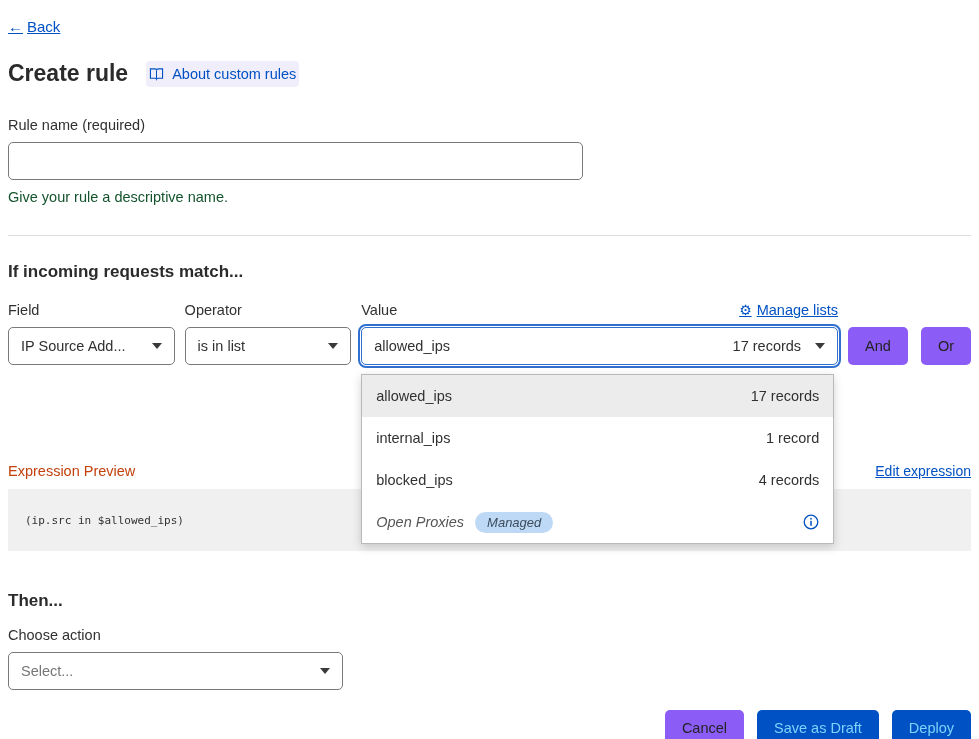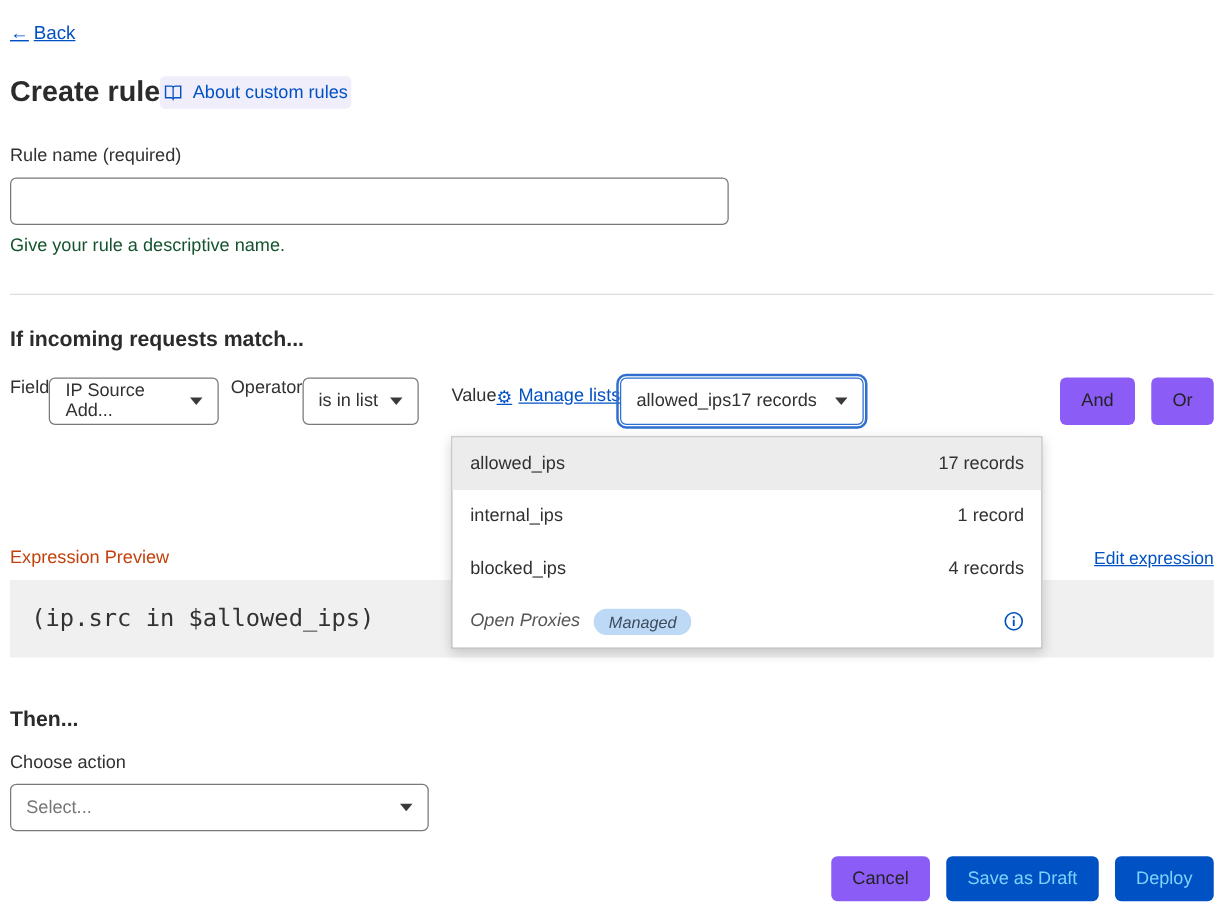--- a/index.html
+++ b/index.html
@@ -25,7 +25,7 @@
   }
   .back-link .arrow { text-decoration: underline; }
 
-  .title-row { margin-top: 25px; display: flex; align-items: center; }
+  .title-row { margin-top: 25px; display: flex; align-items: center; gap: 18px; }
   .page-title { font-size: 23px; font-weight: bold; margin: 0; color: #2b2b2b; }
   .about-pill {
     display: inline-flex; align-items: center; gap: 8px;

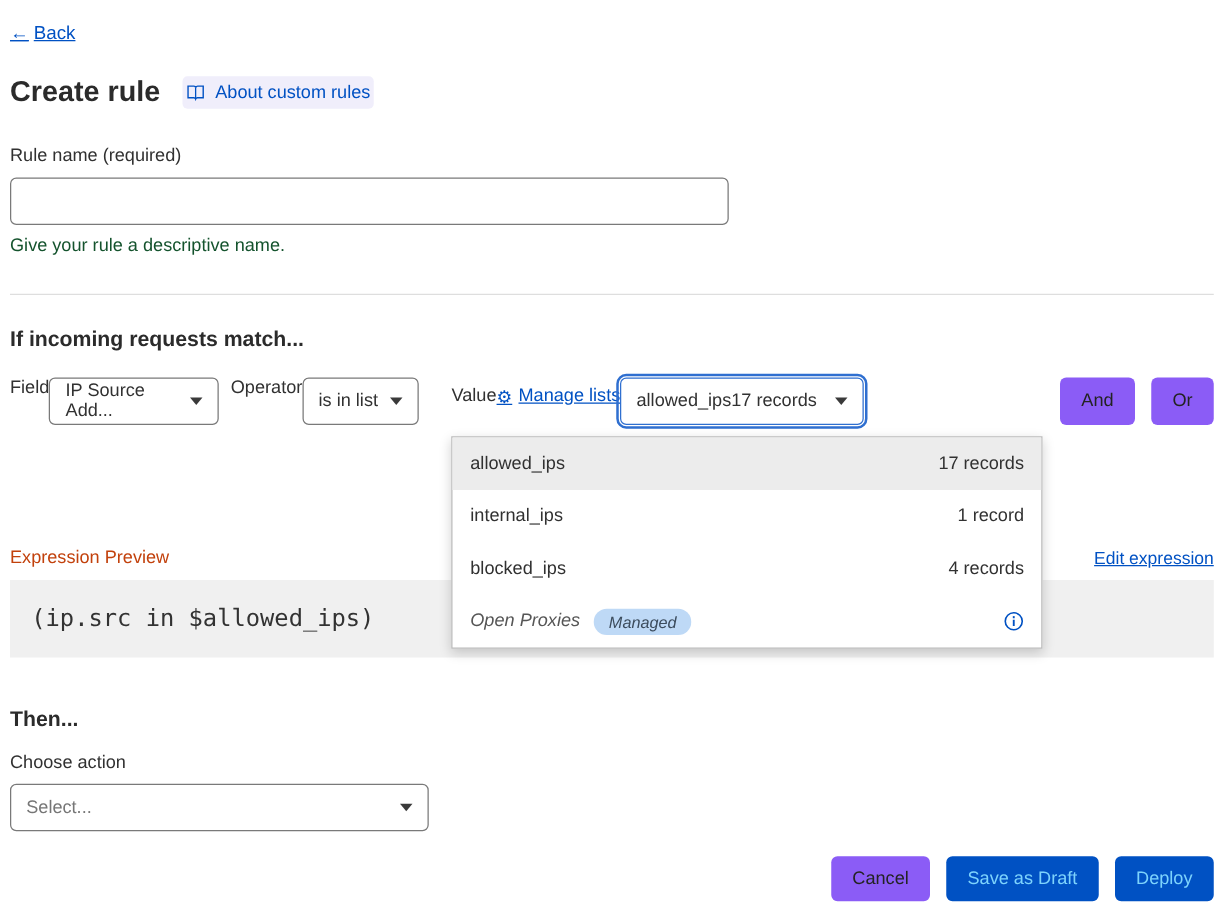--- a/index.html
+++ b/index.html
@@ -50,7 +50,7 @@
   .section-heading { font-size: 17px; font-weight: bold; margin: 26px 0 0 0; color: #2b2b2b; }
 
   .match-row { display: flex; align-items: flex-end; margin-top: 20px; gap: 10px; }
-  .col { display: flex; flex-direction: row; }
+  .col { display: flex; flex-direction: column; }
   .col .form-label { margin-bottom: 9px; }
   .col-field, .col-operator { width: 167px; }
   .col-value { width: 478px; position: relative; }

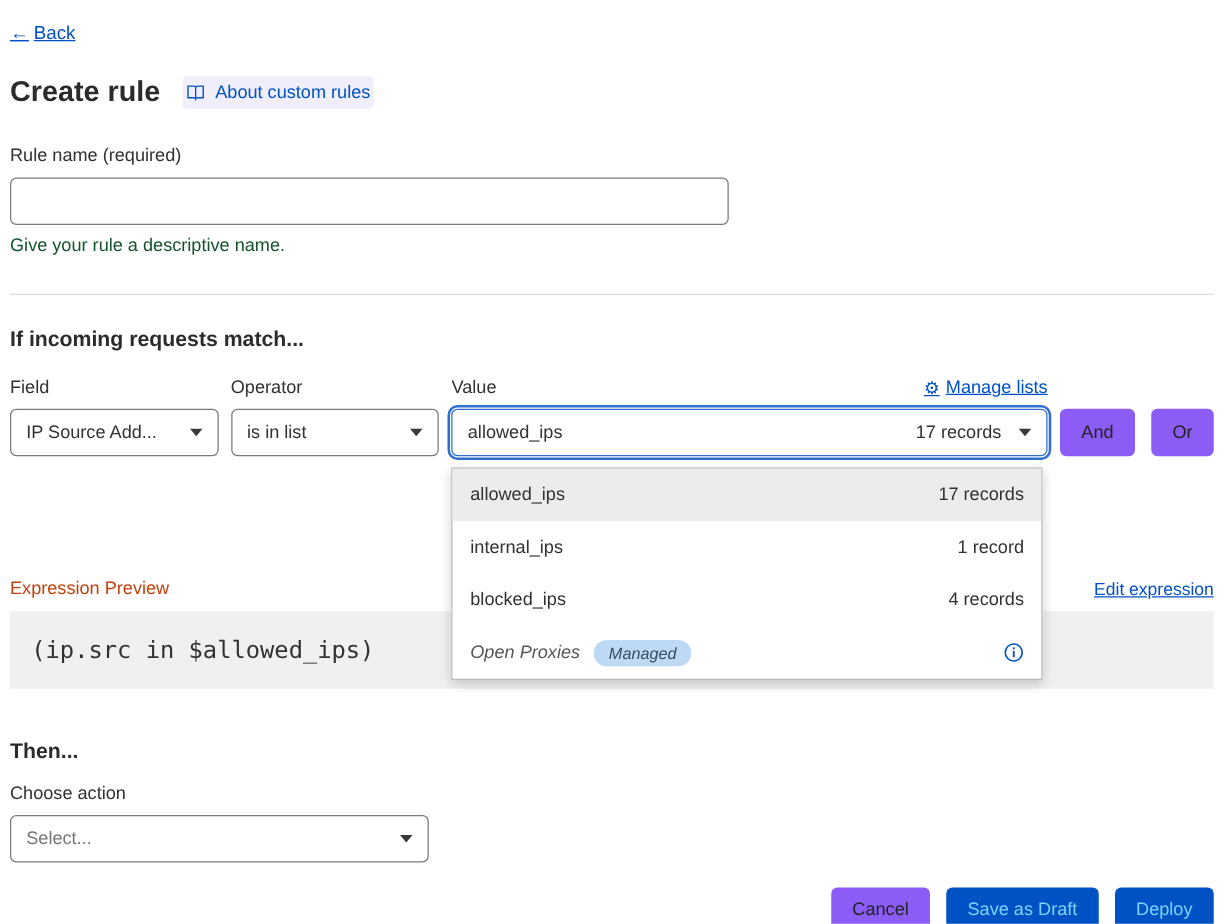--- a/index.html
+++ b/index.html
@@ -126,7 +126,7 @@
   }
   .code-text {
     font-family: "DejaVu Sans Mono", monospace;
-    font-size: 19px; color: #323232;
+    font-size: 11px; color: #323232;
   }
 
   .then-heading { margin-top: 40px; }

